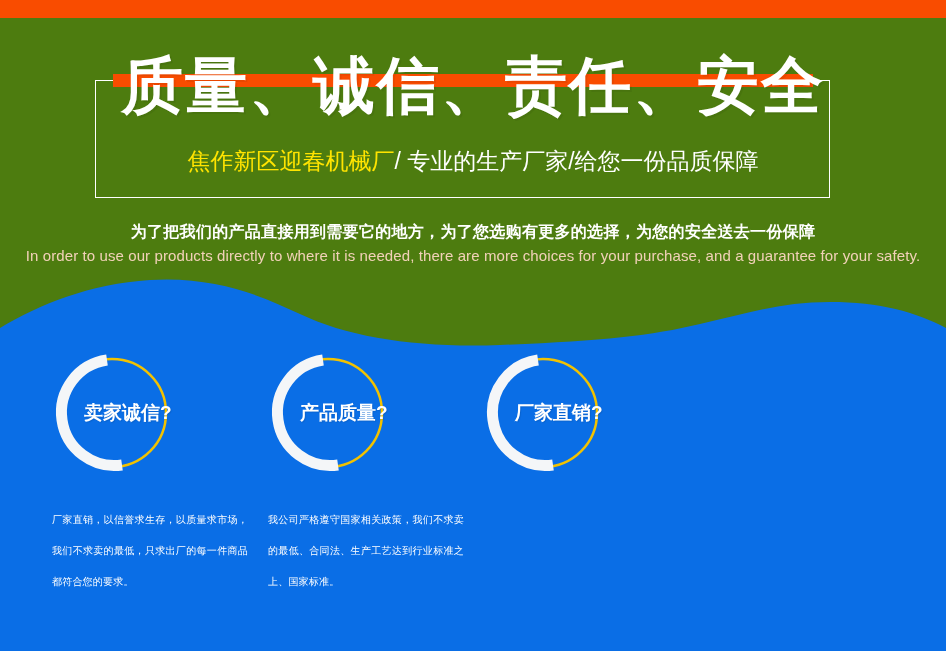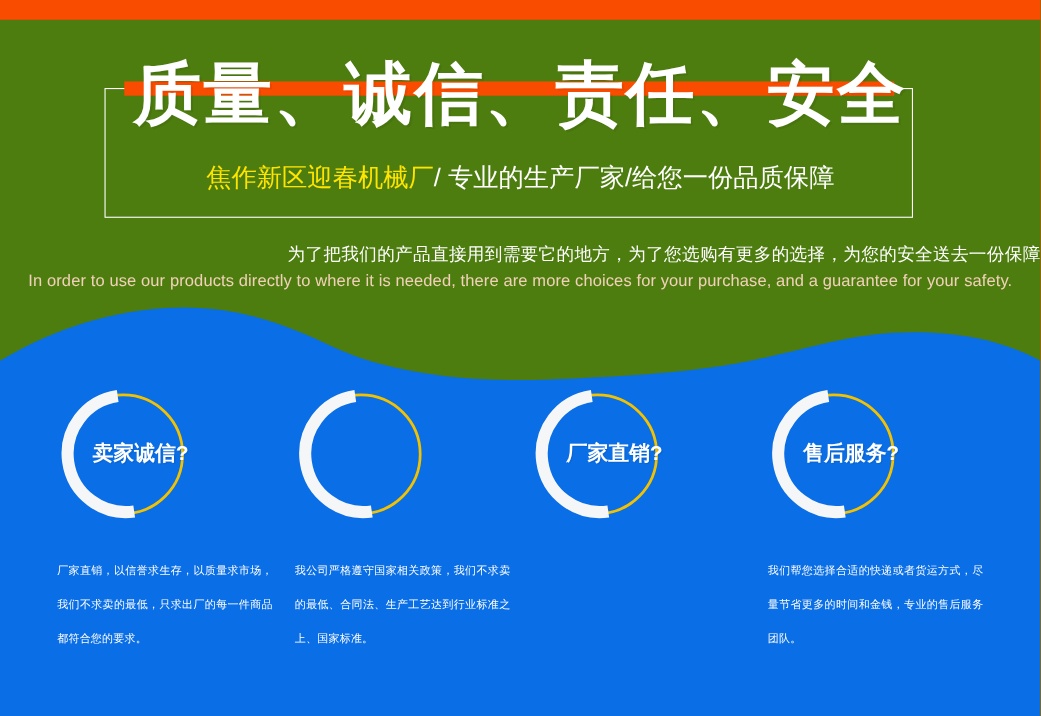--- a/index.html
+++ b/index.html
@@ -67,10 +67,10 @@
     position:absolute;
     left:0; top:203px;
     width:946px;
-    text-align:right;
+    text-align:center;
     color:#ffffff;
     font-size:16px;
-    font-weight:normal;
+    font-weight:bold;
     line-height:22px;
     letter-spacing:0.3px;
     white-space:nowrap;

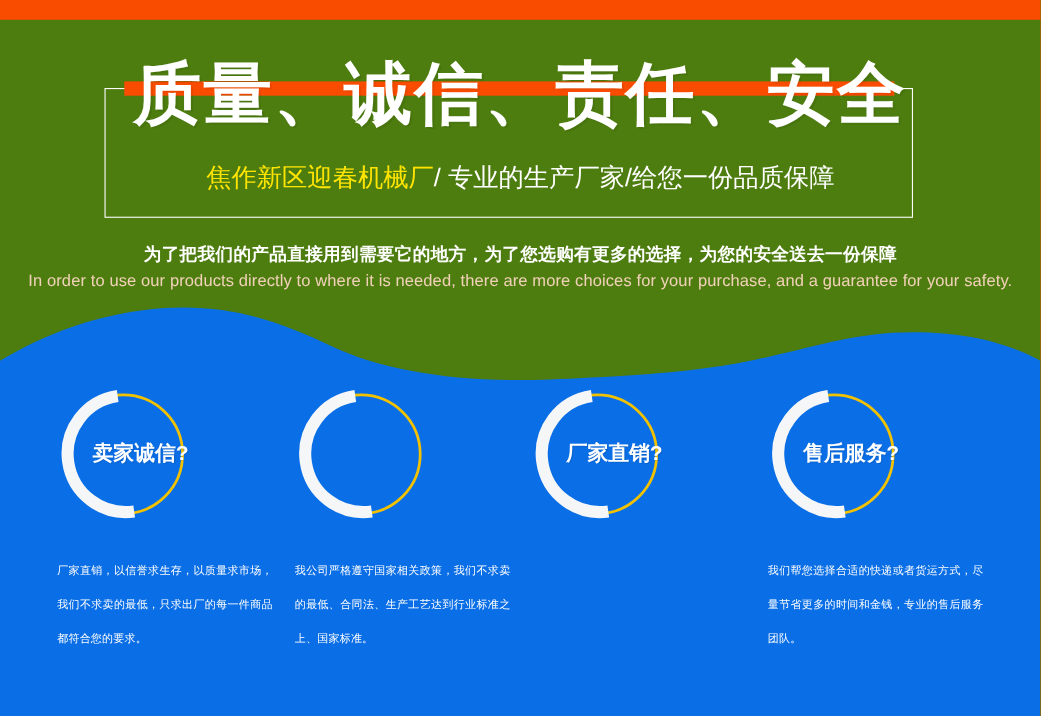--- a/index.html
+++ b/index.html
@@ -105,7 +105,6 @@
     line-height:24px;
     white-space:nowrap;
     text-shadow:1px 1px 1px rgba(0,0,0,.10);
-    font-family:Liberation Mono, monospace;
   }
 
   .card-text {

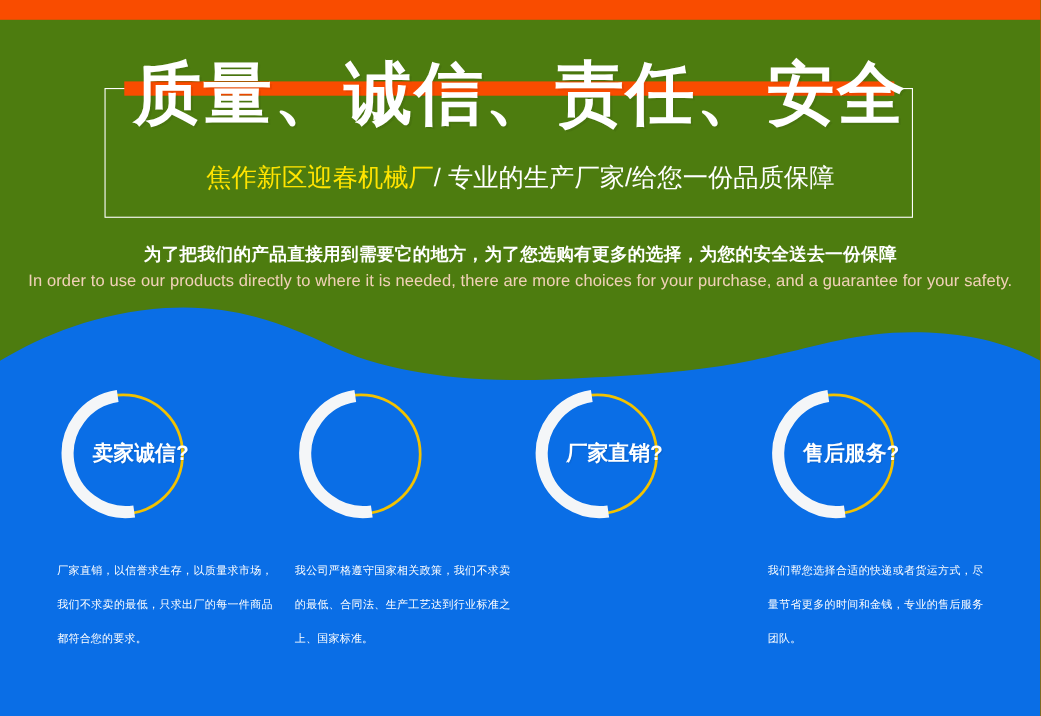--- a/index.html
+++ b/index.html
@@ -177,6 +177,7 @@
           <path d="M61,9 A53,53 0 1 0 76,114" fill="none" stroke="#f4f6f8" stroke-width="11" stroke-linecap="butt"></path>
         </svg>
       </div>
+      <div class="circle-label">产品质量?</div>
       <div class="card-text">我公司严格遵守国家相关政策，我们不求卖的最低、合同法、生产工艺达到行业标准之上、国家标准。</div>
     </div>
 

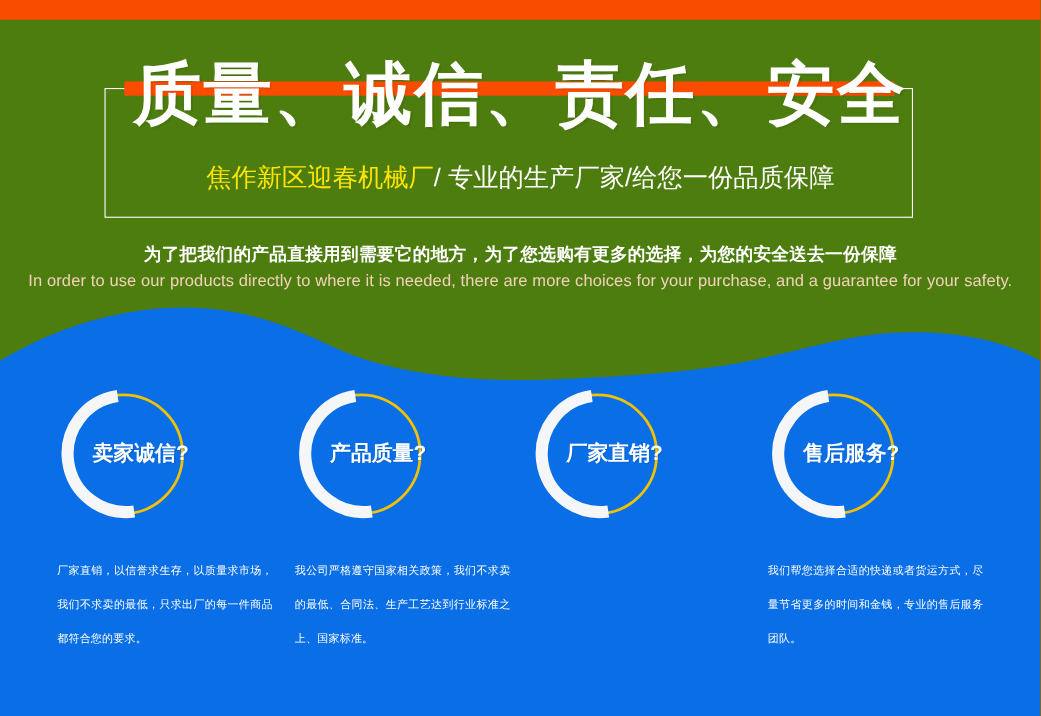--- a/index.html
+++ b/index.html
@@ -191,16 +191,6 @@
       <div class="circle-label">厂家直销?</div>
     </div>
 
-    <div class="card" id="card3">
-      <div class="circle-box">
-        <svg width="128" height="124" viewBox="0 0 128 124" xmlns="http://www.w3.org/2000/svg">
-          <circle cx="66" cy="62" r="54" fill="none" stroke="#f2c200" stroke-width="2.5"></circle>
-          <path d="M61,9 A53,53 0 1 0 76,114" fill="none" stroke="#f4f6f8" stroke-width="11" stroke-linecap="butt"></path>
-        </svg>
-      </div>
-      <div class="circle-label">售后服务?</div>
-      <div class="card-text">我们帮您选择合适的快递或者货运方式，尽量节省更多的时间和金钱，专业的售后服务团队。</div>
-    </div>
 
   </div>
 </div>

